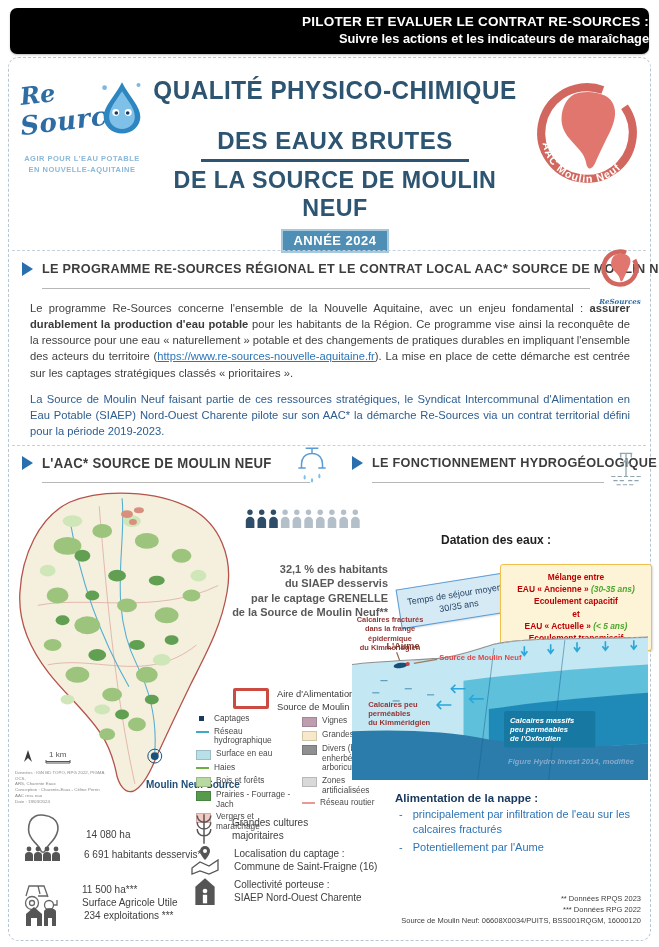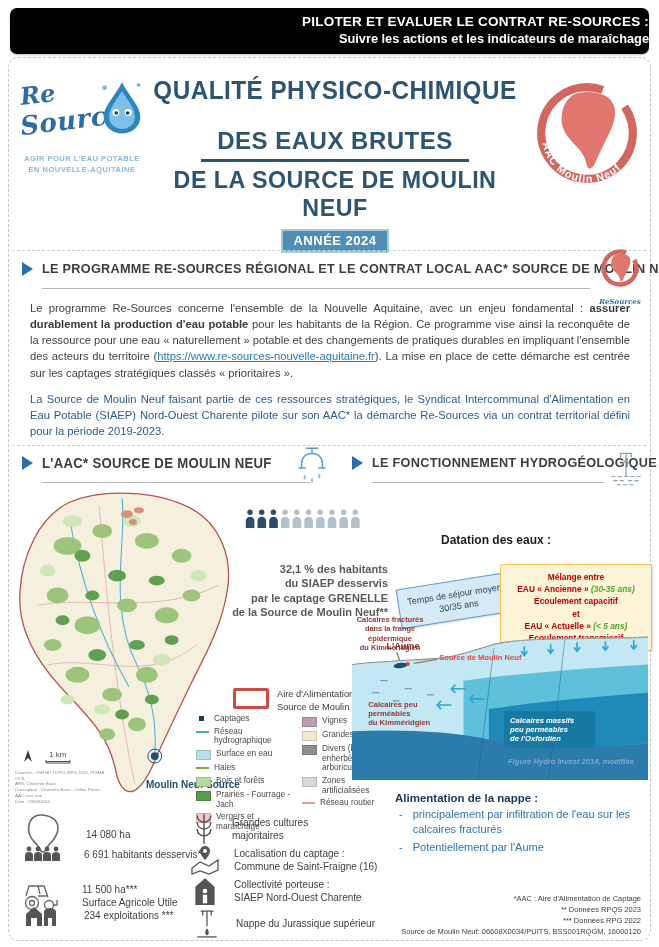--- a/index.html
+++ b/index.html
@@ -491,7 +491,6 @@
   </div>
 
   <div class="abs foot" style="right:18px;top:894px;width:300px;">
-    <div>*AAC : Aire d'Alimentation de Captage</div>
     <div>** Données RPQS 2023</div>
     <div>*** Données RPG 2022</div>
     <div>Source de Moulin Neuf: 06608X0034/PUITS, BSS001RQGM, 16000120</div>

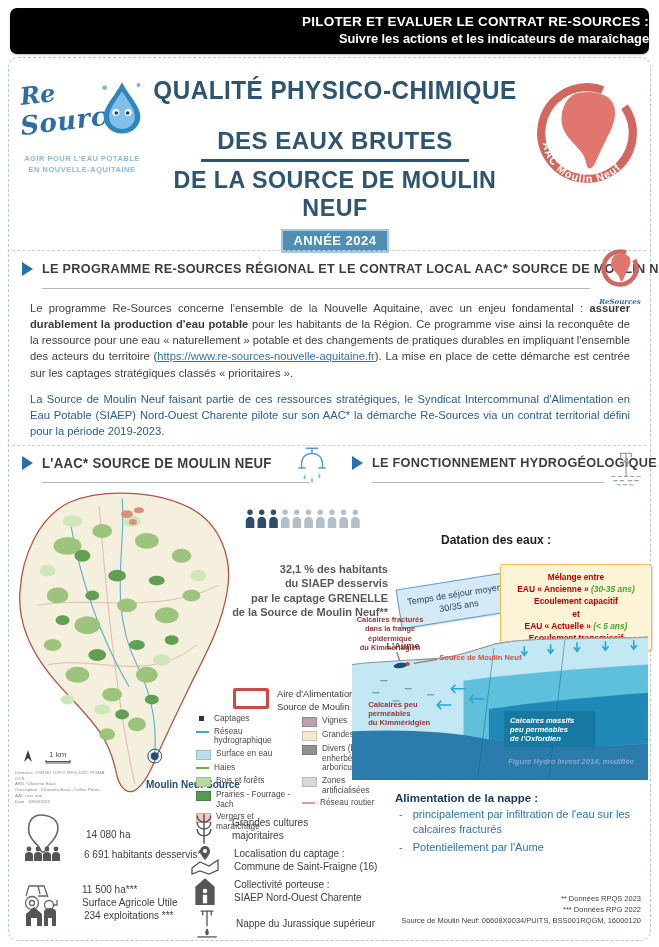--- a/index.html
+++ b/index.html
@@ -394,18 +394,6 @@
     <div class="stxt" style="margin-left:16px;">
         <div>Collectivité porteuse :</div>
         <div>SIAEP Nord-Ouest Charente</div>
-      </div>
-  </div>
-  <div class="abs stat" style="left:194px;top:908px;">
-    <svg width="26" height="30" viewBox="0 0 24 28">
-        <g stroke="#555" stroke-width="1.2" fill="none">
-          <path d="M12,3 v14 M6,3 h12 M8,3 v4 M16,3 v4"></path>
-          <path d="M12,20 c1.5,2.5 1.5,4 0,5 c-1.5,-1 -1.5,-2.5 0,-5 Z" fill="#555"></path>
-          <path d="M3,27 h18"></path>
-        </g>
-      </svg>
-    <div class="stxt" style="margin-left:16px;">
-        <div>Nappe du Jurassique supérieur</div>
       </div>
   </div>
 

